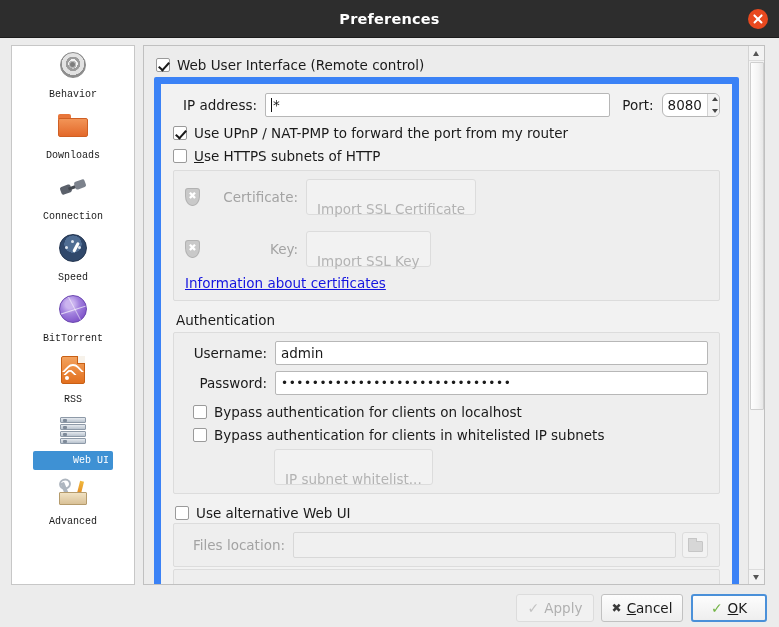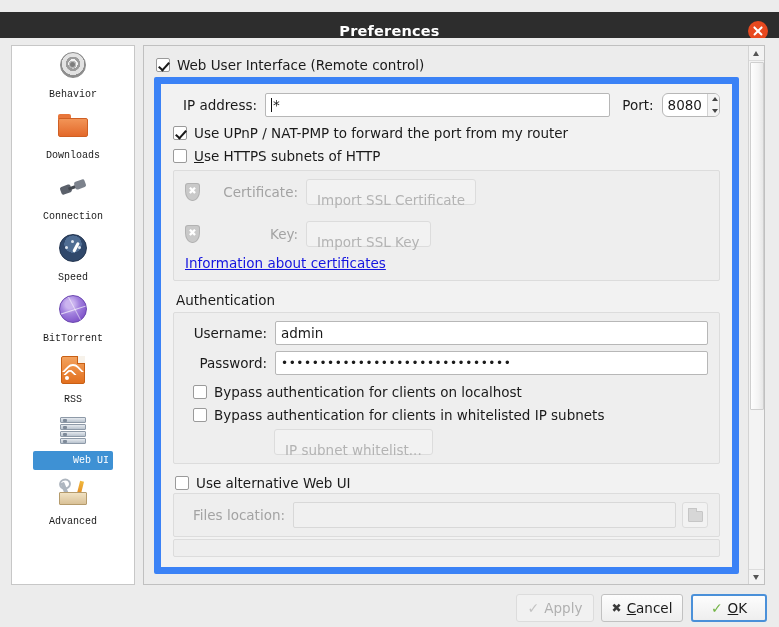--- a/index.html
+++ b/index.html
@@ -13,7 +13,7 @@
 
   
   .titlebar {
-    position: absolute; left: 0; top: 12px; width: 779px; height: 38px;
+    position: absolute; left: 0; top: 0; width: 779px; height: 38px;
     background: #2d2d2d;
     border-bottom: 1px solid #1c1c1c;
   }

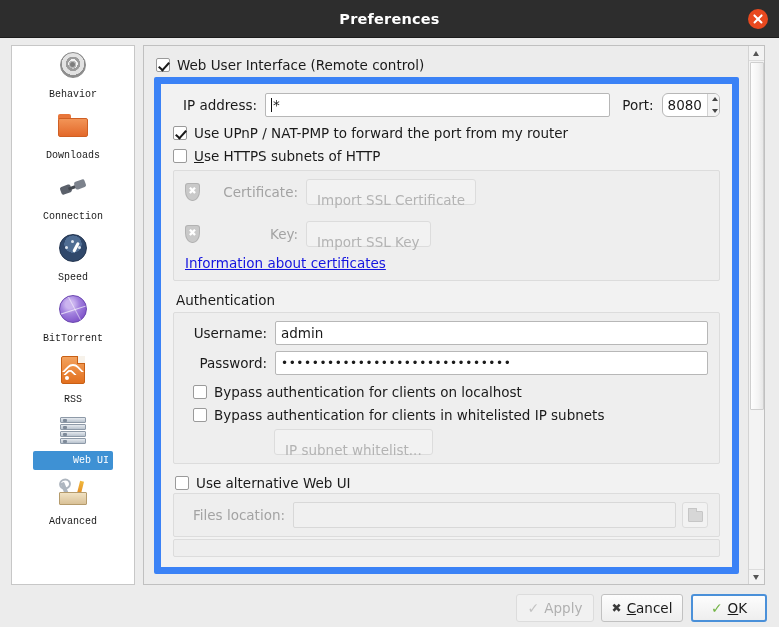--- a/index.html
+++ b/index.html
@@ -292,7 +292,7 @@
     border: 1px solid #c4c4c4; border-radius: 3px;
     background: linear-gradient(#fdfdfd, #efefef);
     font-size: 13.5px; color: #1a1a1a; height: 26px; line-height: 24px;
-    padding: 8px 10px; cursor: pointer; white-space: nowrap;
+    padding: 17px 10px; cursor: pointer; white-space: nowrap;
   }
   .btn.disabled {
     color: #b3b3b3; background: #f2f2f2; border-color: #dcdcdc; cursor: default;

